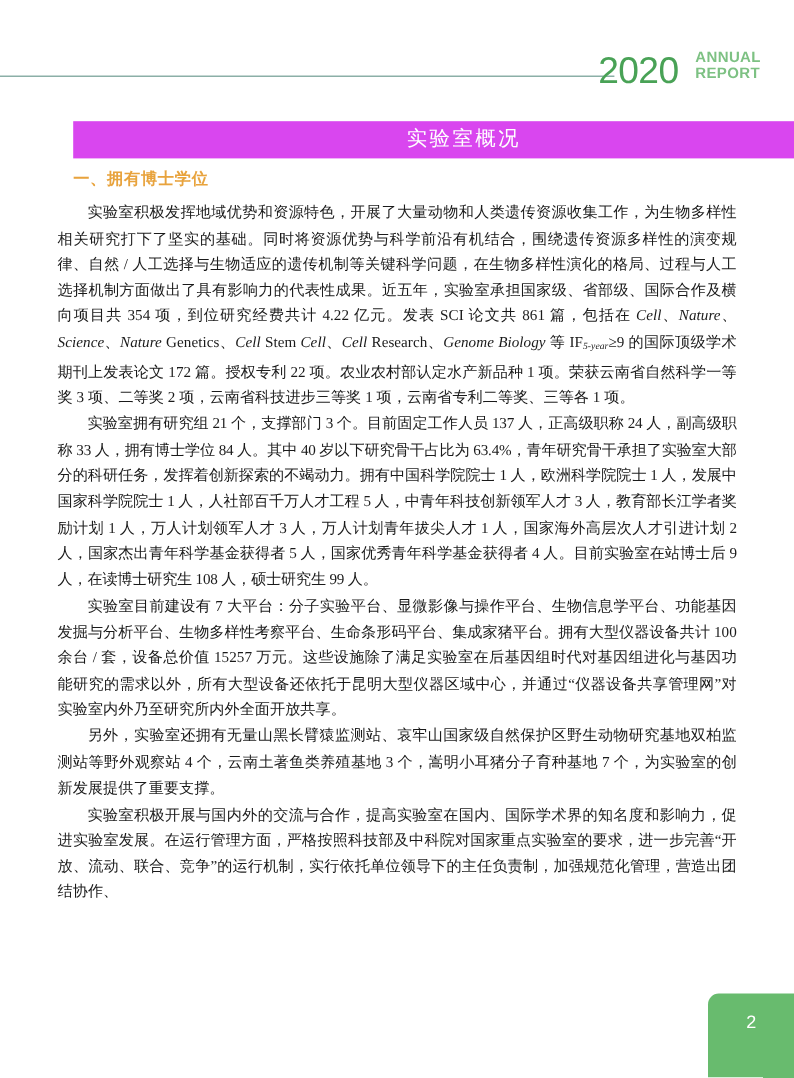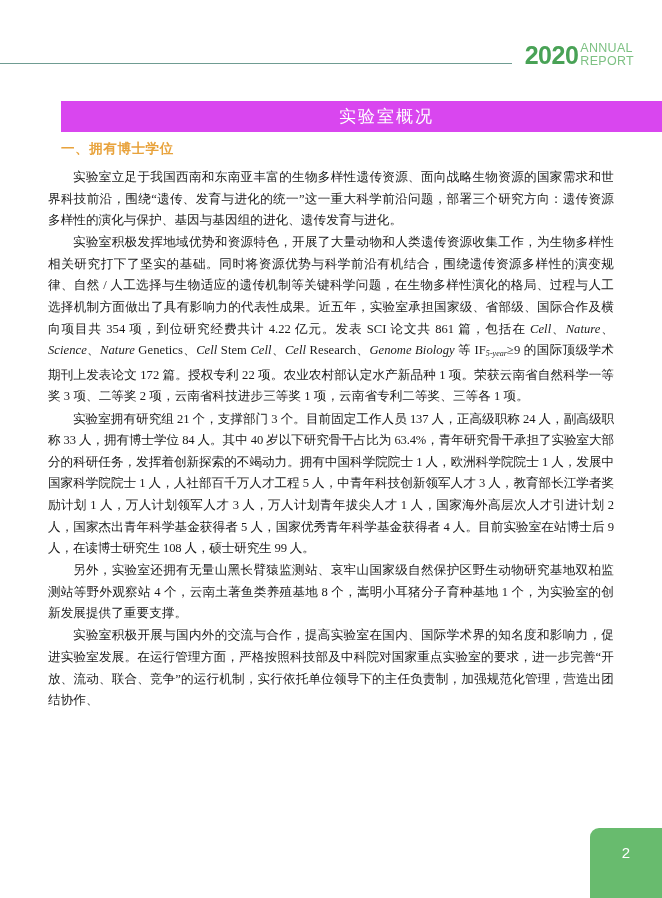--- a/index.html
+++ b/index.html
@@ -41,8 +41,8 @@
   }
   .brand-year {
     font-family: "Liberation Sans", "DejaVu Sans", sans-serif;
-    font-weight: bold;
-    font-size: 25px;
+    font-weight: normal;
+    font-size: 31px;
     color: #49a256;
     letter-spacing: -0.5px;
     position: relative;

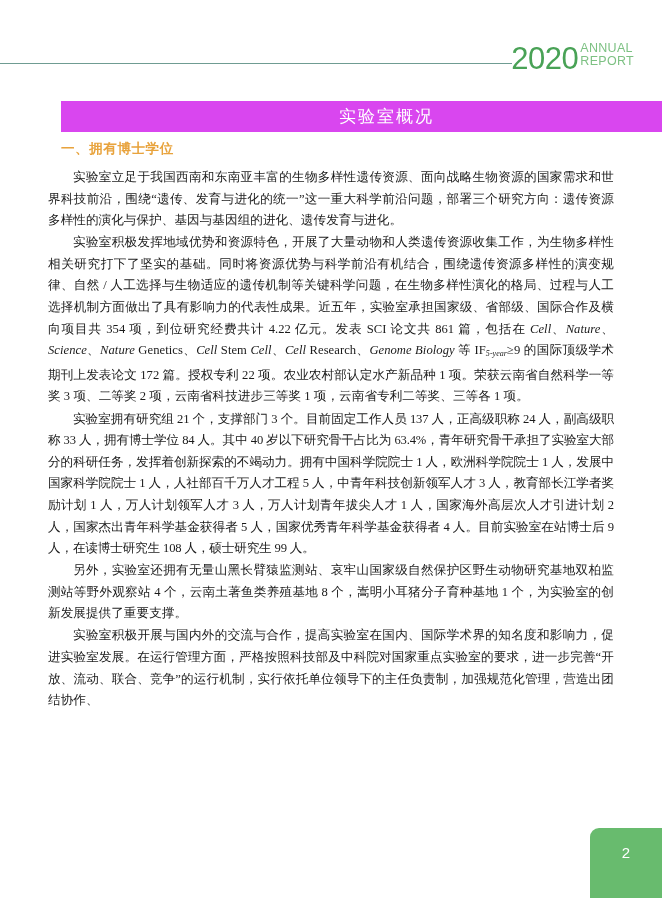--- a/index.html
+++ b/index.html
@@ -51,10 +51,10 @@
   .brand-words {
     font-family: "Liberation Sans", "DejaVu Sans", sans-serif;
     font-size: 12.5px;
-    font-weight: normal;
+    font-weight: bold;
     color: #7dc183;
     line-height: 13px;
-    margin-left: 2px;
+    margin-left: 14px;
     letter-spacing: 0.3px;
   }
   .brand-words span { display: block; }

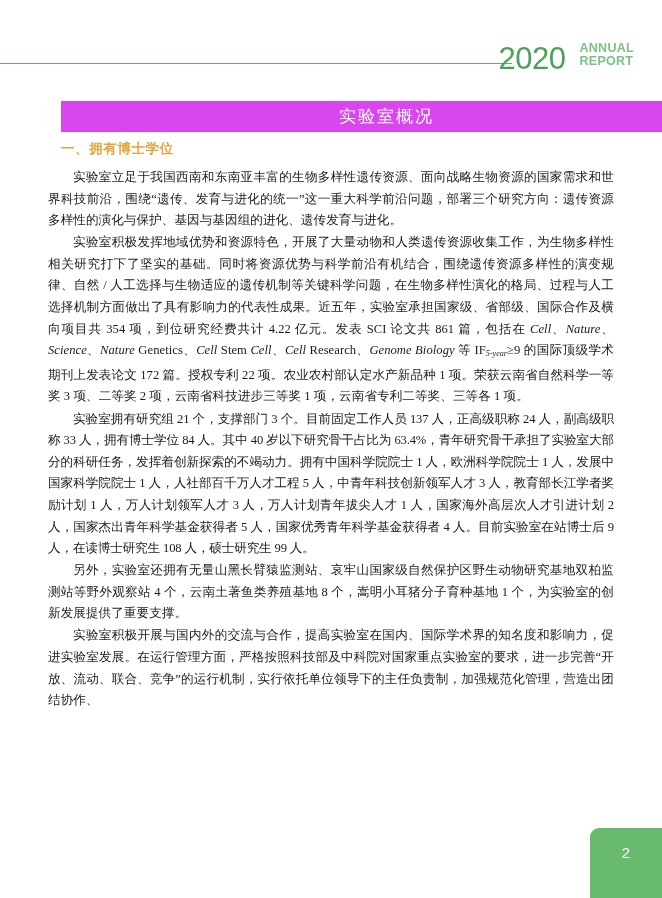--- a/index.html
+++ b/index.html
@@ -159,7 +159,6 @@
 <div class="section-heading">一、拥有博士学位</div>
 
 <div class="body-copy">
-  <p class="para">实验室立足于我国西南和东南亚丰富的生物多样性遗传资源、面向战略生物资源的国家需求和世界科技前沿，围绕“遗传、发育与进化的统一”这一重大科学前沿问题，部署三个研究方向：遗传资源多样性的演化与保护、基因与基因组的进化、遗传发育与进化。</p>
   <p class="para">实验室积极发挥地域优势和资源特色，开展了大量动物和人类遗传资源收集工作，为生物多样性相关研究打下了坚实的基础。同时将资源优势与科学前沿有机结合，围绕遗传资源多样性的演变规律、自然 / 人工选择与生物适应的遗传机制等关键科学问题，在生物多样性演化的格局、过程与人工选择机制方面做出了具有影响力的代表性成果。近五年，实验室承担国家级、省部级、国际合作及横向项目共 354 项，到位研究经费共计 4.22 亿元。发表 SCI 论文共 861 篇，包括在 <i>Cell</i>、<i>Nature</i>、<i>Science</i>、<i>Nature</i> Genetics、<i>Cell</i> Stem <i>Cell</i>、<i>Cell</i> Research、<i>Genome Biology</i> 等 IF<sub>5-year</sub>≥9 的国际顶级学术期刊上发表论文 172 篇。授权专利 22 项。农业农村部认定水产新品种 1 项。荣获云南省自然科学一等奖 3 项、二等奖 2 项，云南省科技进步三等奖 1 项，云南省专利二等奖、三等各 1 项。</p>
   <p class="para tight">实验室拥有研究组 21 个，支撑部门 3 个。目前固定工作人员 137 人，正高级职称 24 人，副高级职称 33 人，拥有博士学位 84 人。其中 40 岁以下研究骨干占比为 63.4%，青年研究骨干承担了实验室大部分的科研任务，发挥着创新探索的不竭动力。拥有中国科学院院士 1 人，欧洲科学院院士 1 人，发展中国家科学院院士 1 人，人社部百千万人才工程 5 人，中青年科技创新领军人才 3 人，教育部长江学者奖励计划 1 人，万人计划领军人才 3 人，万人计划青年拔尖人才 1 人，国家海外高层次人才引进计划 2 人，国家杰出青年科学基金获得者 5 人，国家优秀青年科学基金获得者 4 人。目前实验室在站博士后 9 人，在读博士研究生 108 人，硕士研究生 99 人。</p>
   <p class="para">另外，实验室还拥有无量山黑长臂猿监测站、哀牢山国家级自然保护区野生动物研究基地双柏监测站等野外观察站 4 个，云南土著鱼类养殖基地 8 个，嵩明小耳猪分子育种基地 1 个，为实验室的创新发展提供了重要支撑。</p>

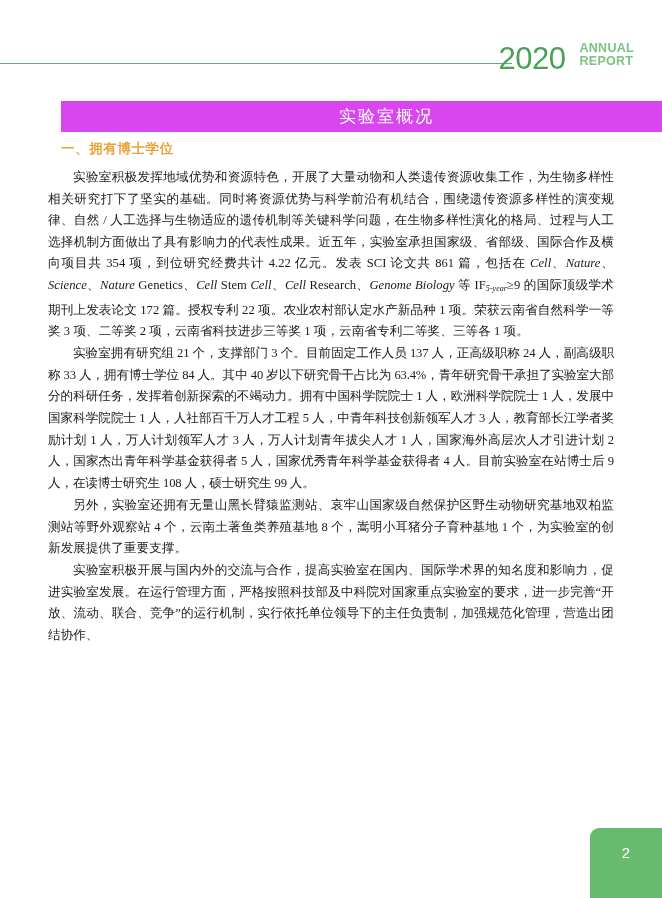--- a/index.html
+++ b/index.html
@@ -161,6 +161,7 @@
 <div class="body-copy">
   <p class="para">实验室积极发挥地域优势和资源特色，开展了大量动物和人类遗传资源收集工作，为生物多样性相关研究打下了坚实的基础。同时将资源优势与科学前沿有机结合，围绕遗传资源多样性的演变规律、自然 / 人工选择与生物适应的遗传机制等关键科学问题，在生物多样性演化的格局、过程与人工选择机制方面做出了具有影响力的代表性成果。近五年，实验室承担国家级、省部级、国际合作及横向项目共 354 项，到位研究经费共计 4.22 亿元。发表 SCI 论文共 861 篇，包括在 <i>Cell</i>、<i>Nature</i>、<i>Science</i>、<i>Nature</i> Genetics、<i>Cell</i> Stem <i>Cell</i>、<i>Cell</i> Research、<i>Genome Biology</i> 等 IF<sub>5-year</sub>≥9 的国际顶级学术期刊上发表论文 172 篇。授权专利 22 项。农业农村部认定水产新品种 1 项。荣获云南省自然科学一等奖 3 项、二等奖 2 项，云南省科技进步三等奖 1 项，云南省专利二等奖、三等各 1 项。</p>
   <p class="para tight">实验室拥有研究组 21 个，支撑部门 3 个。目前固定工作人员 137 人，正高级职称 24 人，副高级职称 33 人，拥有博士学位 84 人。其中 40 岁以下研究骨干占比为 63.4%，青年研究骨干承担了实验室大部分的科研任务，发挥着创新探索的不竭动力。拥有中国科学院院士 1 人，欧洲科学院院士 1 人，发展中国家科学院院士 1 人，人社部百千万人才工程 5 人，中青年科技创新领军人才 3 人，教育部长江学者奖励计划 1 人，万人计划领军人才 3 人，万人计划青年拔尖人才 1 人，国家海外高层次人才引进计划 2 人，国家杰出青年科学基金获得者 5 人，国家优秀青年科学基金获得者 4 人。目前实验室在站博士后 9 人，在读博士研究生 108 人，硕士研究生 99 人。</p>
+  <p class="para">实验室目前建设有 7 大平台：分子实验平台、显微影像与操作平台、生物信息学平台、功能基因发掘与分析平台、生物多样性考察平台、生命条形码平台、集成家猪平台。拥有大型仪器设备共计 100 余台 / 套，设备总价值 15257 万元。这些设施除了满足实验室在后基因组时代对基因组进化与基因功能研究的需求以外，所有大型设备还依托于昆明大型仪器区域中心，并通过“仪器设备共享管理网”对实验室内外乃至研究所内外全面开放共享。</p>
   <p class="para">另外，实验室还拥有无量山黑长臂猿监测站、哀牢山国家级自然保护区野生动物研究基地双柏监测站等野外观察站 4 个，云南土著鱼类养殖基地 8 个，嵩明小耳猪分子育种基地 1 个，为实验室的创新发展提供了重要支撑。</p>
   <p class="para">实验室积极开展与国内外的交流与合作，提高实验室在国内、国际学术界的知名度和影响力，促进实验室发展。在运行管理方面，严格按照科技部及中科院对国家重点实验室的要求，进一步完善“开放、流动、联合、竞争”的运行机制，实行依托单位领导下的主任负责制，加强规范化管理，营造出团结协作、</p>
 </div>

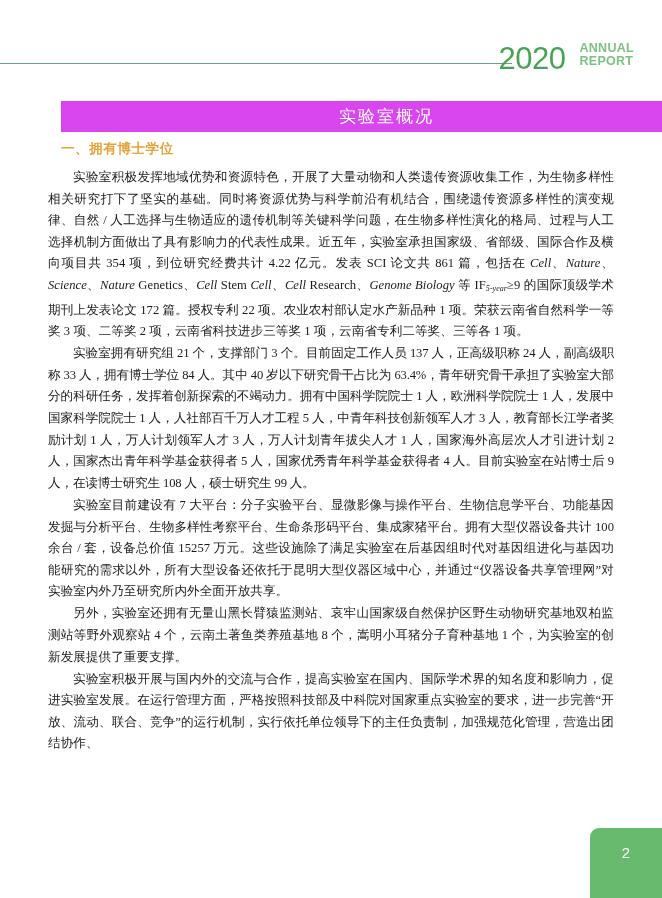--- a/index.html
+++ b/index.html
@@ -162,7 +162,7 @@
   <p class="para">实验室积极发挥地域优势和资源特色，开展了大量动物和人类遗传资源收集工作，为生物多样性相关研究打下了坚实的基础。同时将资源优势与科学前沿有机结合，围绕遗传资源多样性的演变规律、自然 / 人工选择与生物适应的遗传机制等关键科学问题，在生物多样性演化的格局、过程与人工选择机制方面做出了具有影响力的代表性成果。近五年，实验室承担国家级、省部级、国际合作及横向项目共 354 项，到位研究经费共计 4.22 亿元。发表 SCI 论文共 861 篇，包括在 <i>Cell</i>、<i>Nature</i>、<i>Science</i>、<i>Nature</i> Genetics、<i>Cell</i> Stem <i>Cell</i>、<i>Cell</i> Research、<i>Genome Biology</i> 等 IF<sub>5-year</sub>≥9 的国际顶级学术期刊上发表论文 172 篇。授权专利 22 项。农业农村部认定水产新品种 1 项。荣获云南省自然科学一等奖 3 项、二等奖 2 项，云南省科技进步三等奖 1 项，云南省专利二等奖、三等各 1 项。</p>
   <p class="para tight">实验室拥有研究组 21 个，支撑部门 3 个。目前固定工作人员 137 人，正高级职称 24 人，副高级职称 33 人，拥有博士学位 84 人。其中 40 岁以下研究骨干占比为 63.4%，青年研究骨干承担了实验室大部分的科研任务，发挥着创新探索的不竭动力。拥有中国科学院院士 1 人，欧洲科学院院士 1 人，发展中国家科学院院士 1 人，人社部百千万人才工程 5 人，中青年科技创新领军人才 3 人，教育部长江学者奖励计划 1 人，万人计划领军人才 3 人，万人计划青年拔尖人才 1 人，国家海外高层次人才引进计划 2 人，国家杰出青年科学基金获得者 5 人，国家优秀青年科学基金获得者 4 人。目前实验室在站博士后 9 人，在读博士研究生 108 人，硕士研究生 99 人。</p>
   <p class="para">实验室目前建设有 7 大平台：分子实验平台、显微影像与操作平台、生物信息学平台、功能基因发掘与分析平台、生物多样性考察平台、生命条形码平台、集成家猪平台。拥有大型仪器设备共计 100 余台 / 套，设备总价值 15257 万元。这些设施除了满足实验室在后基因组时代对基因组进化与基因功能研究的需求以外，所有大型设备还依托于昆明大型仪器区域中心，并通过“仪器设备共享管理网”对实验室内外乃至研究所内外全面开放共享。</p>
-  <p class="para">另外，实验室还拥有无量山黑长臂猿监测站、哀牢山国家级自然保护区野生动物研究基地双柏监测站等野外观察站 4 个，云南土著鱼类养殖基地 8 个，嵩明小耳猪分子育种基地 1 个，为实验室的创新发展提供了重要支撑。</p>
+  <p class="para">另外，实验室还拥有无量山黑长臂猿监测站、哀牢山国家级自然保护区野生动物研究基地双柏监测站等野外观察站 4 个，云南土著鱼类养殖基地 3 个，嵩明小耳猪分子育种基地 7 个，为实验室的创新发展提供了重要支撑。</p>
   <p class="para">实验室积极开展与国内外的交流与合作，提高实验室在国内、国际学术界的知名度和影响力，促进实验室发展。在运行管理方面，严格按照科技部及中科院对国家重点实验室的要求，进一步完善“开放、流动、联合、竞争”的运行机制，实行依托单位领导下的主任负责制，加强规范化管理，营造出团结协作、</p>
 </div>
 

